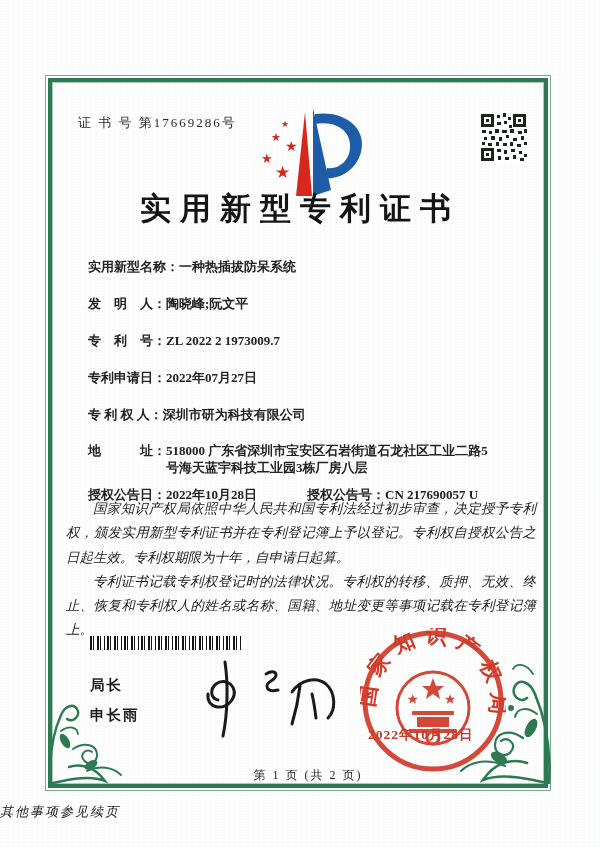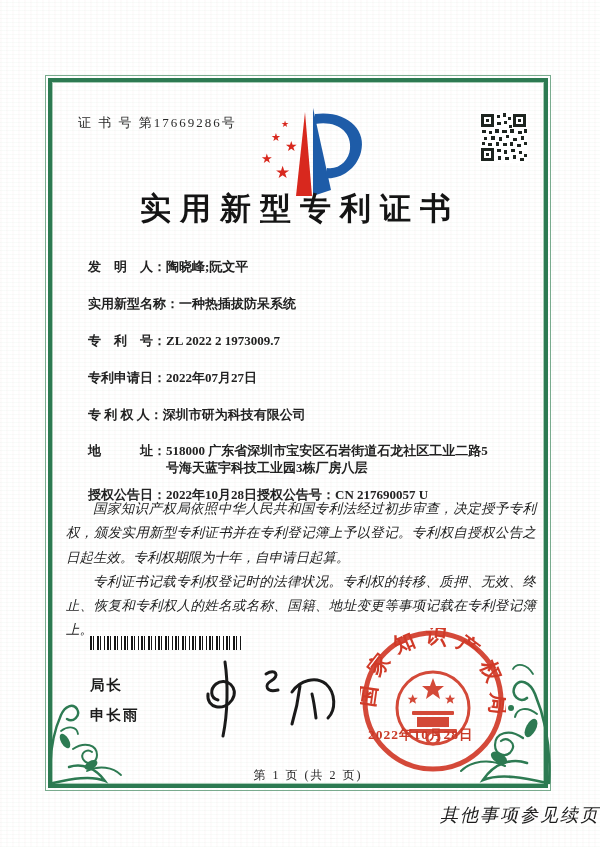--- a/index.html
+++ b/index.html
@@ -150,12 +150,12 @@
 
   <div class="fields">
     <div class="frow">
+      <span class="flabel">实用新型名称：</span>
+      <span class="fvalue">一种热插拔防呆系统</span>
+    </div>
+    <div class="frow">
       <span class="flabel">发　明　人：</span>
       <span class="fvalue">陶晓峰;阮文平</span>
-    </div>
-    <div class="frow">
-      <span class="flabel">实用新型名称：</span>
-      <span class="fvalue">一种热插拔防呆系统</span>
     </div>
     <div class="frow">
       <span class="flabel">专　利　号：</span>

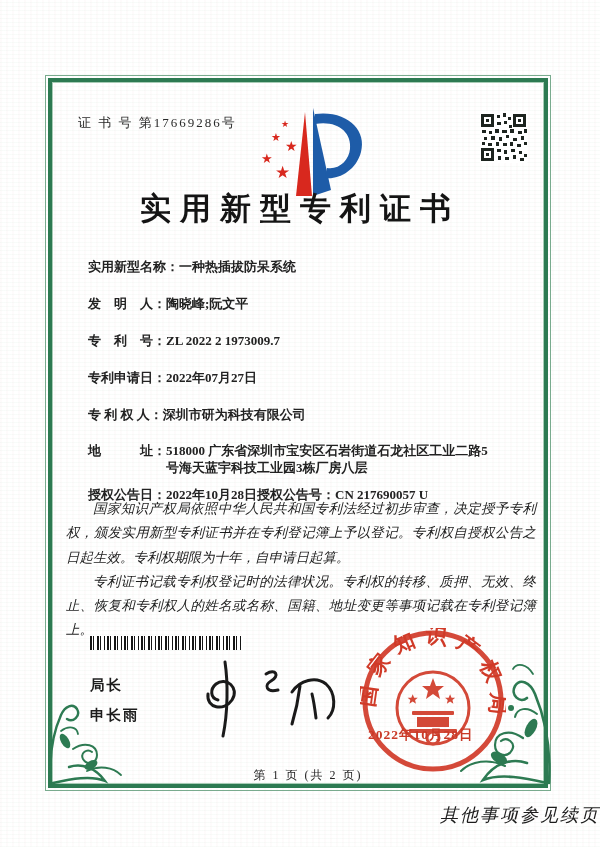--- a/index.html
+++ b/index.html
@@ -36,7 +36,7 @@
   .frow.addr{ margin-bottom:10px; }
   .flabel{ flex:0 0 auto; white-space:pre; }
   .fvalue{ white-space:pre-line; }
-  .grant-row{ display:flex; }
+  .grant-row{ display:flex; gap:50px; }
   .grant-row .pair{ display:flex; }
   
   .legal{ position:absolute; left:66px; top:497px; width:470px;

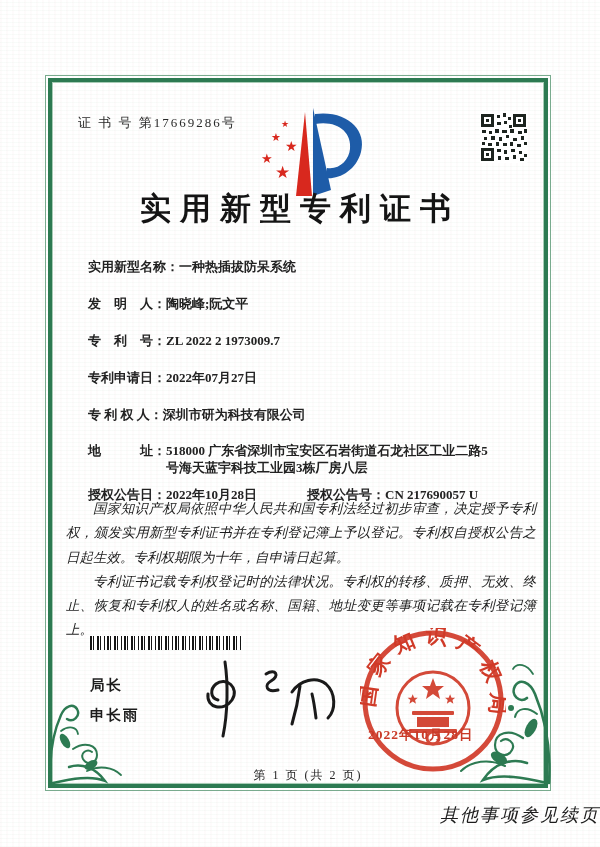--- a/index.html
+++ b/index.html
@@ -63,8 +63,8 @@
   
   .page-info{ position:absolute; left:0; right:0; top:767px; text-align:center;
     font-size:12px; color:#222; letter-spacing:2px;padding-left:16px; }
-  .footer-note{ position:absolute; left:0; right:0; top:803px; text-align:right;
-    font-size:18px; font-style:italic; color:#1c1c1c; letter-spacing:2px; }
+  .footer-note{ position:absolute; left:0; right:0; top:803px; text-align:left;
+    font-size:13px; font-style:italic; color:#1c1c1c; letter-spacing:2px; }
 </style>
 </head>
 <body>

